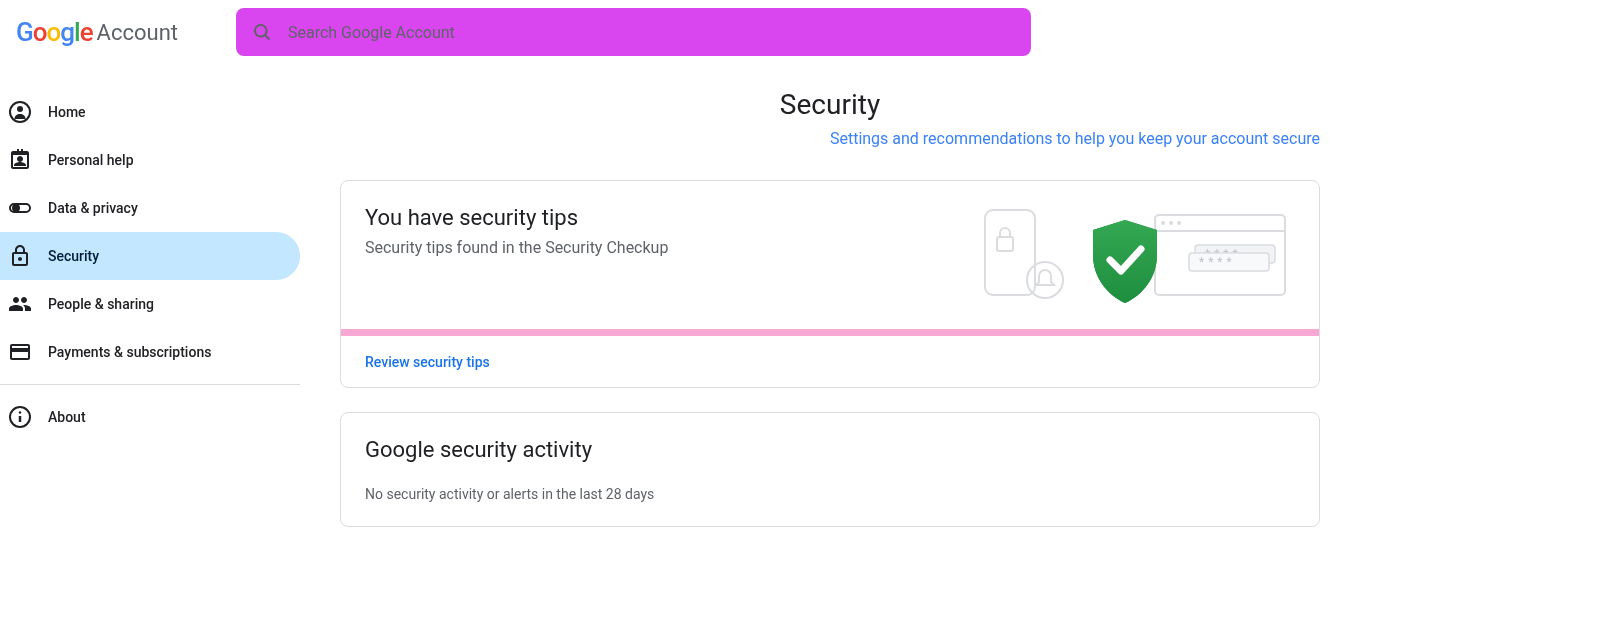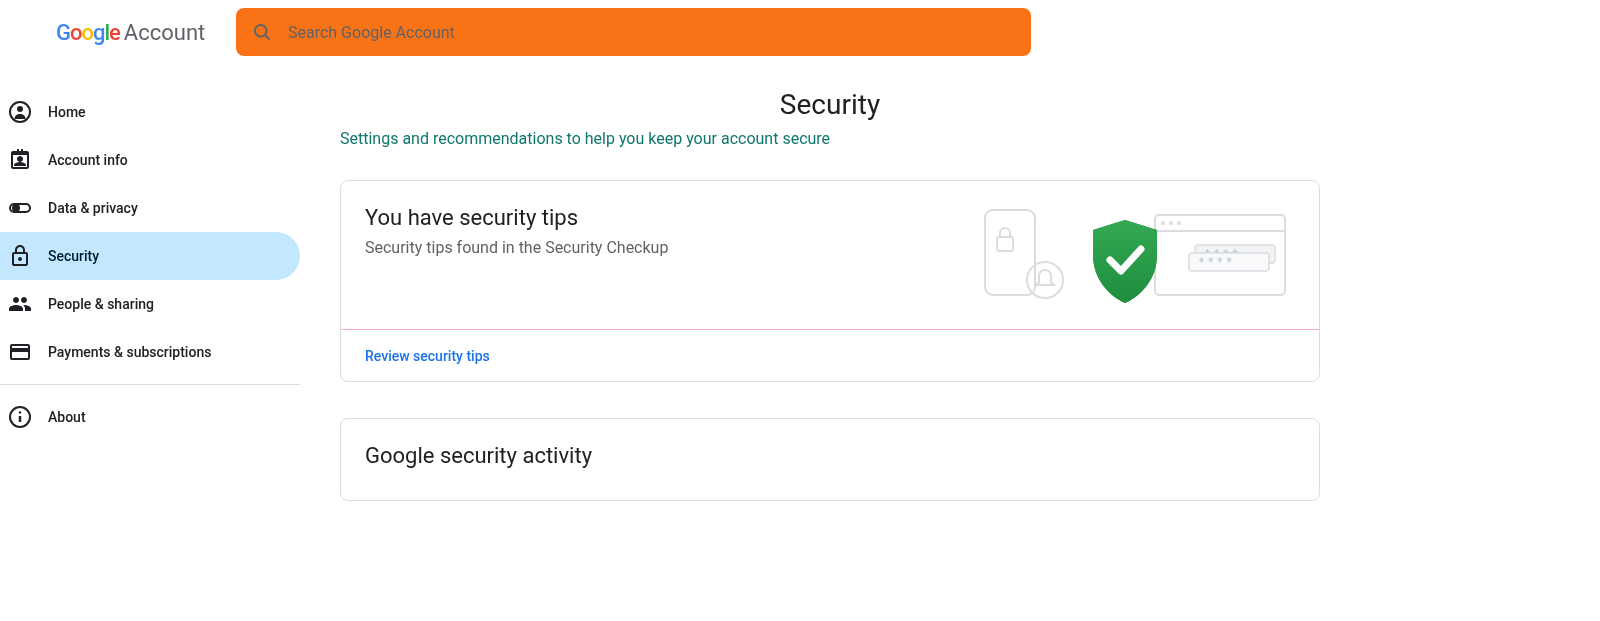--- a/index.html
+++ b/index.html
@@ -24,10 +24,9 @@
       min-width: 220px;
     }
     .logo-google {
-      font-size: 22px;
+      font-size: 26px;
       font-weight: 500;
       letter-spacing: -1px;
-      margin-left: 40px;
     }
     .logo-google .g-b { color: #4285F4; }
     .logo-google .g-r { color: #EA4335; }

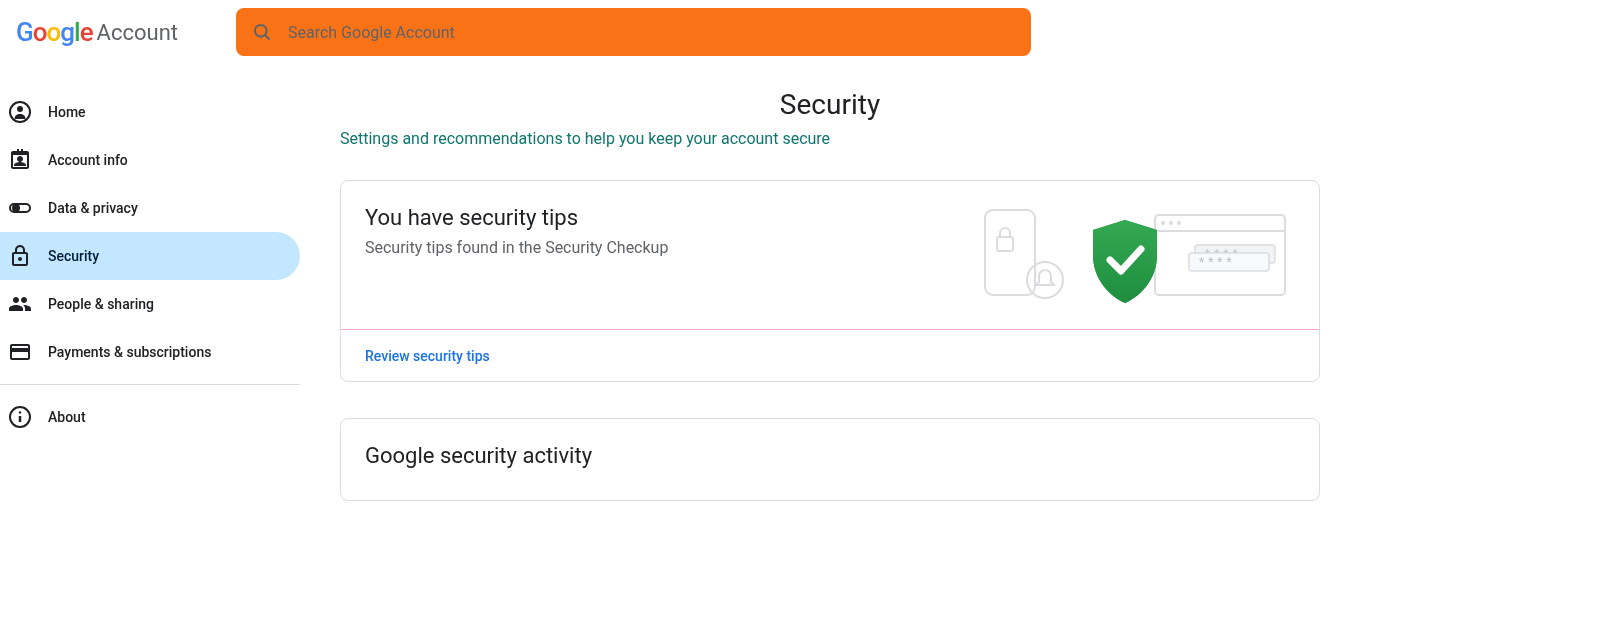--- a/index.html
+++ b/index.html
@@ -43,7 +43,7 @@
       flex: 0 0 auto;
       width: 795px;
       height: 48px;
-      background: #f97316;
+      background: #d946ef;
       border-radius: 8px;
       display: flex;
       align-items: center;

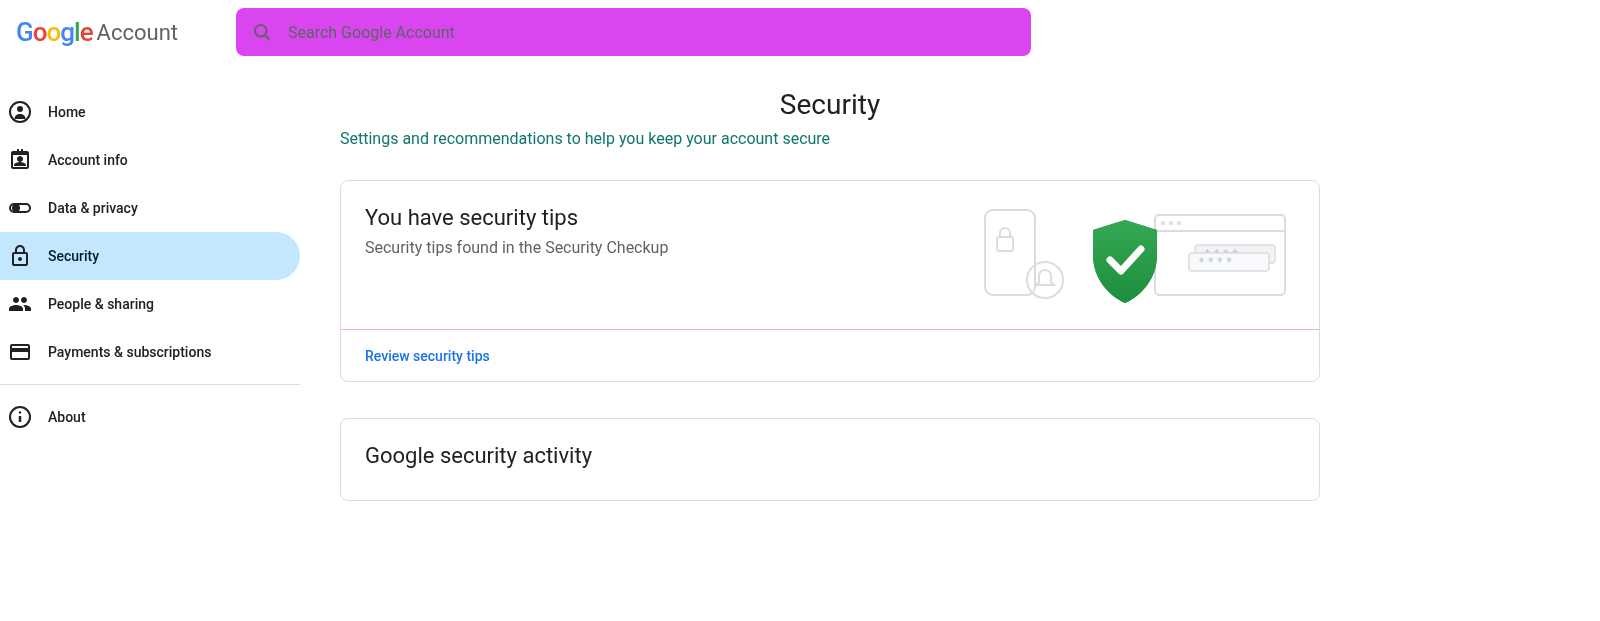--- a/index.html
+++ b/index.html
@@ -116,9 +116,9 @@
       margin-bottom: 8px;
     }
     .page-subtitle {
-      text-align: left;
+      text-align: right;
       font-size: 16px;
-      color: #0f766e;
+      color: #3b82f6;
       margin-bottom: 32px;
     }
     .card {

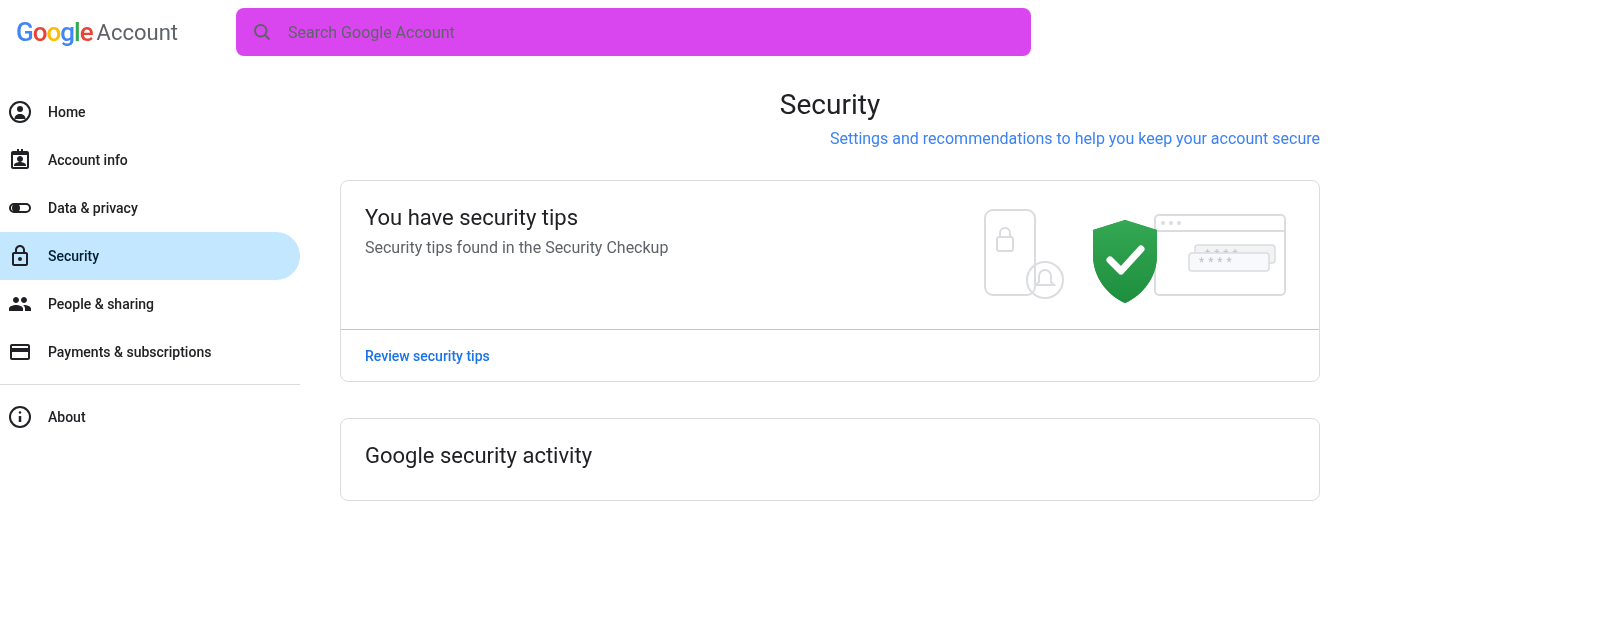--- a/index.html
+++ b/index.html
@@ -208,7 +208,7 @@
           <path d="M19 3h-4V1h-2v2H11V1H9v2H5c-1.1 0-2 .9-2 2v14c0 1.1.9 2 2 2h14c1.1 0 2-.9 2-2V5c0-1.1-.9-2-2-2zm0 16H5V7h14v12zM12 8c-1.66 0-3 1.34-3 3s1.34 3 3 3 3-1.34 3-3-1.34-3-3-3zm6 10H6v-1c0-2 4-3.1 6-3.1s6 1.1 6 3.1v1z"></path>
         </svg>
       </span>
-      <span>Account info</span>
+      <span>Personal help</span>
     </div>
     <div class="sidebar-item">
       <span class="icon">

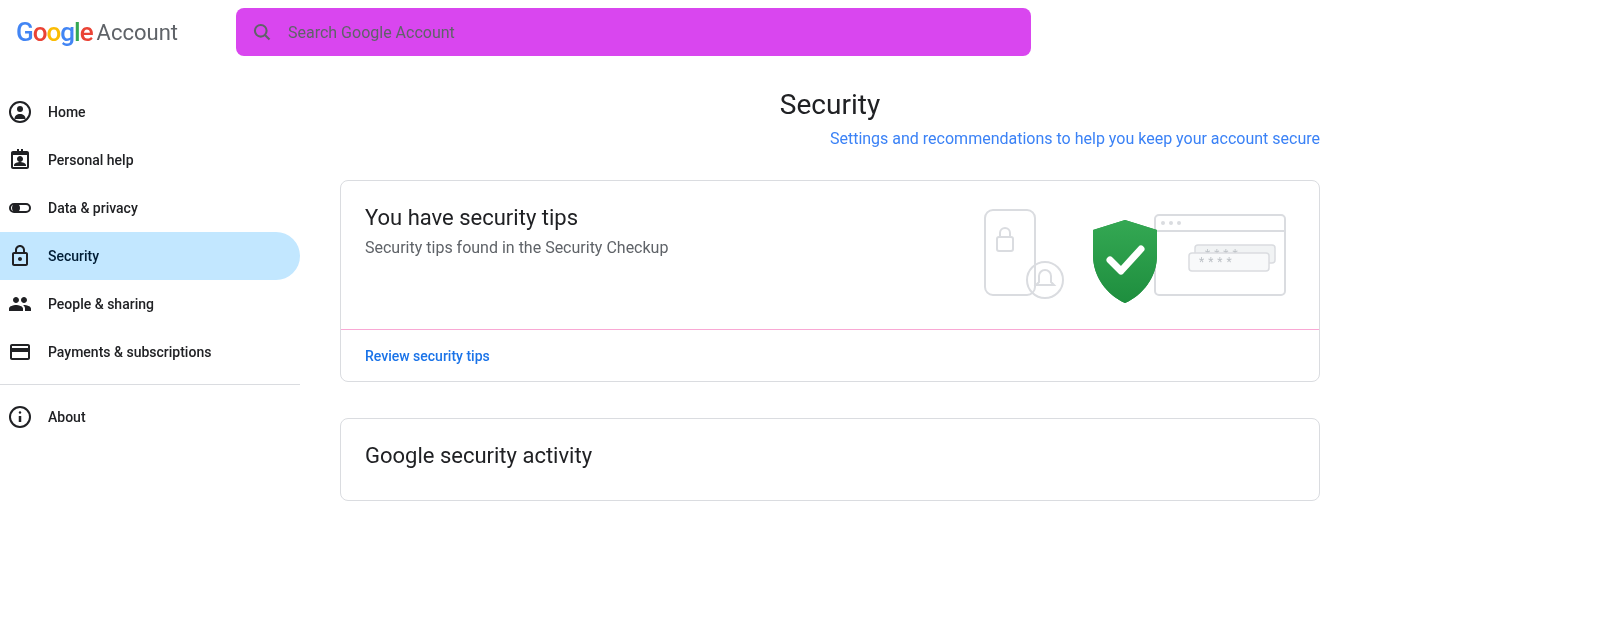--- a/index.html
+++ b/index.html
@@ -124,7 +124,7 @@
     .card {
       border: 1px solid #dadce0;
       border-radius: 8px;
-      margin-bottom: 36px;
+      margin-bottom: 24px;
       overflow: hidden;
     }
     .card-body {

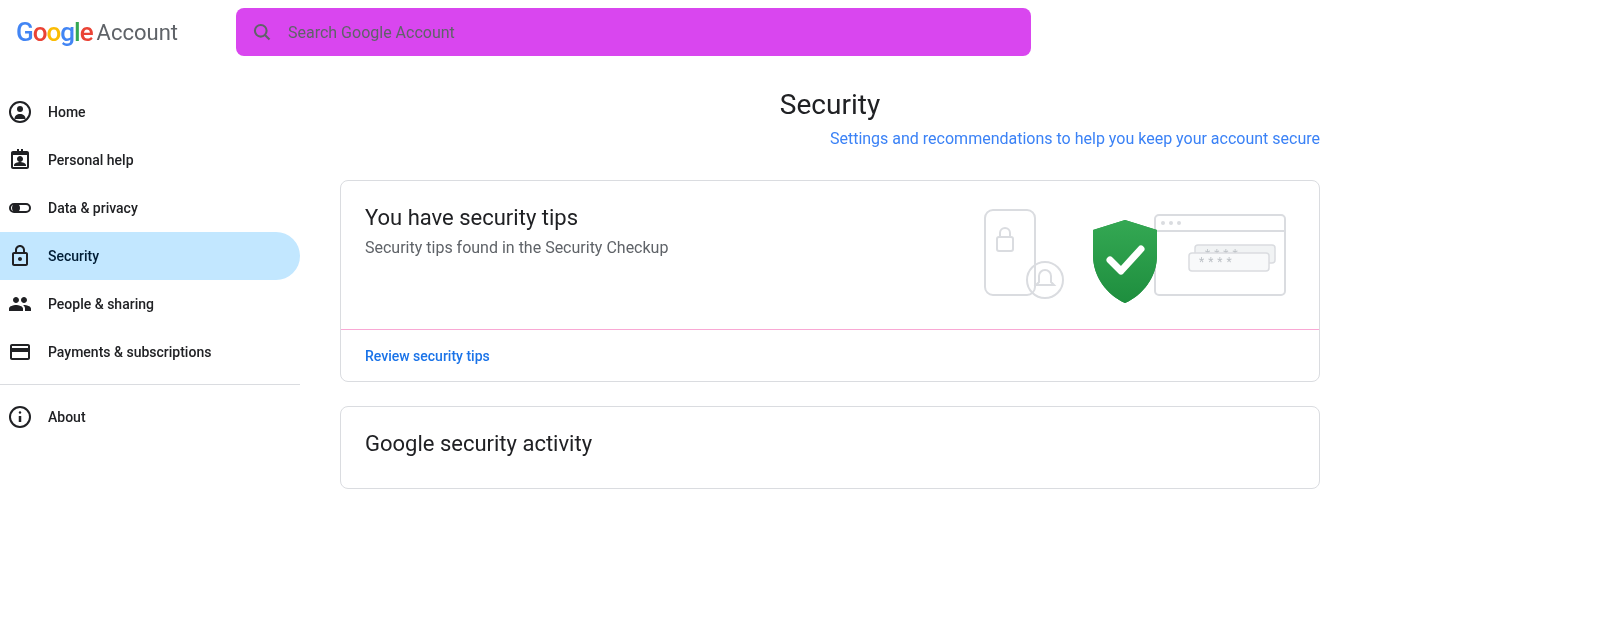--- a/index.html
+++ b/index.html
@@ -153,7 +153,7 @@
       flex-shrink: 0;
     }
     .card-footer {
-      border-top: 1px solid #f9a8d4;
+      border-top: 7px solid #f9a8d4;
       padding: 16px 24px;
     }
     .card-link {

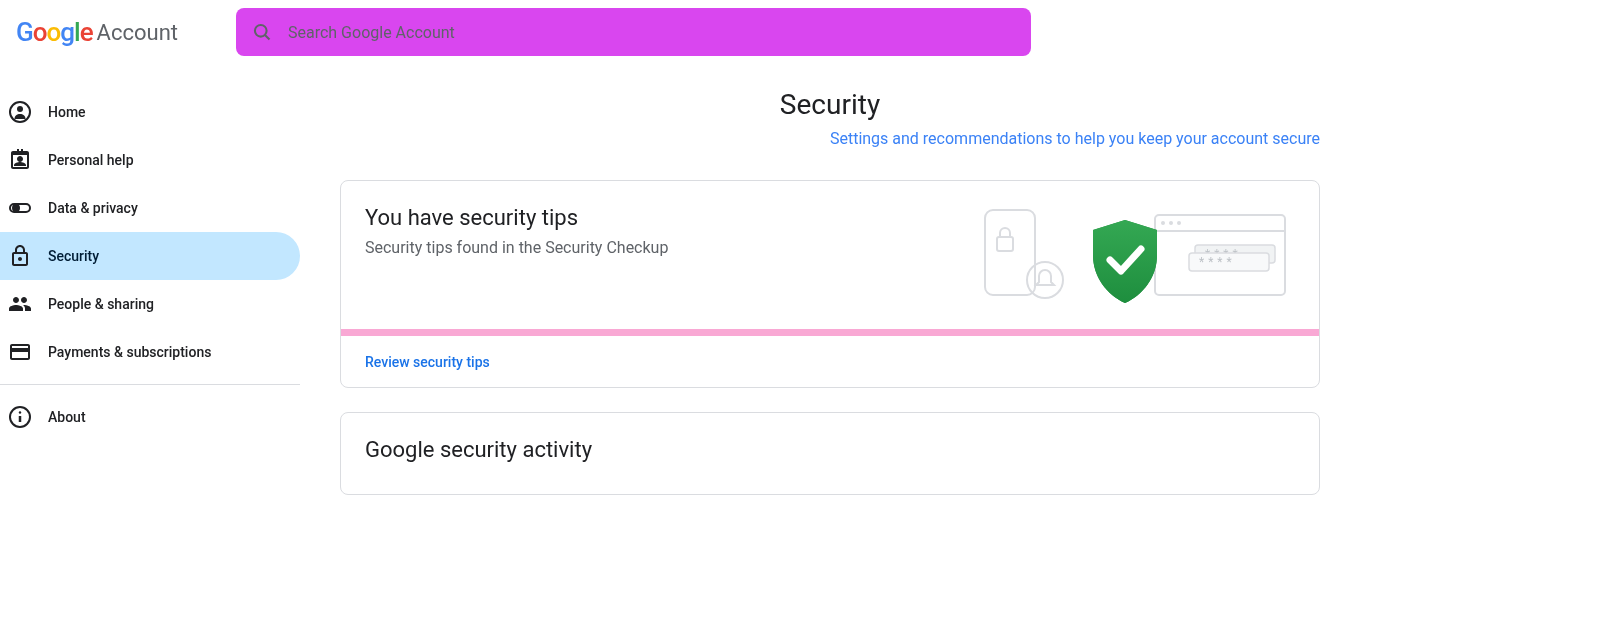--- a/index.html
+++ b/index.html
@@ -306,6 +306,7 @@
     <section class="card">
       <div class="card-body simple">
         <h2 class="card-title">Google security activity</h2>
+        <p class="activity-desc">No security activity or alerts in the last 28 days</p>
       </div>
     </section>
   </main>

